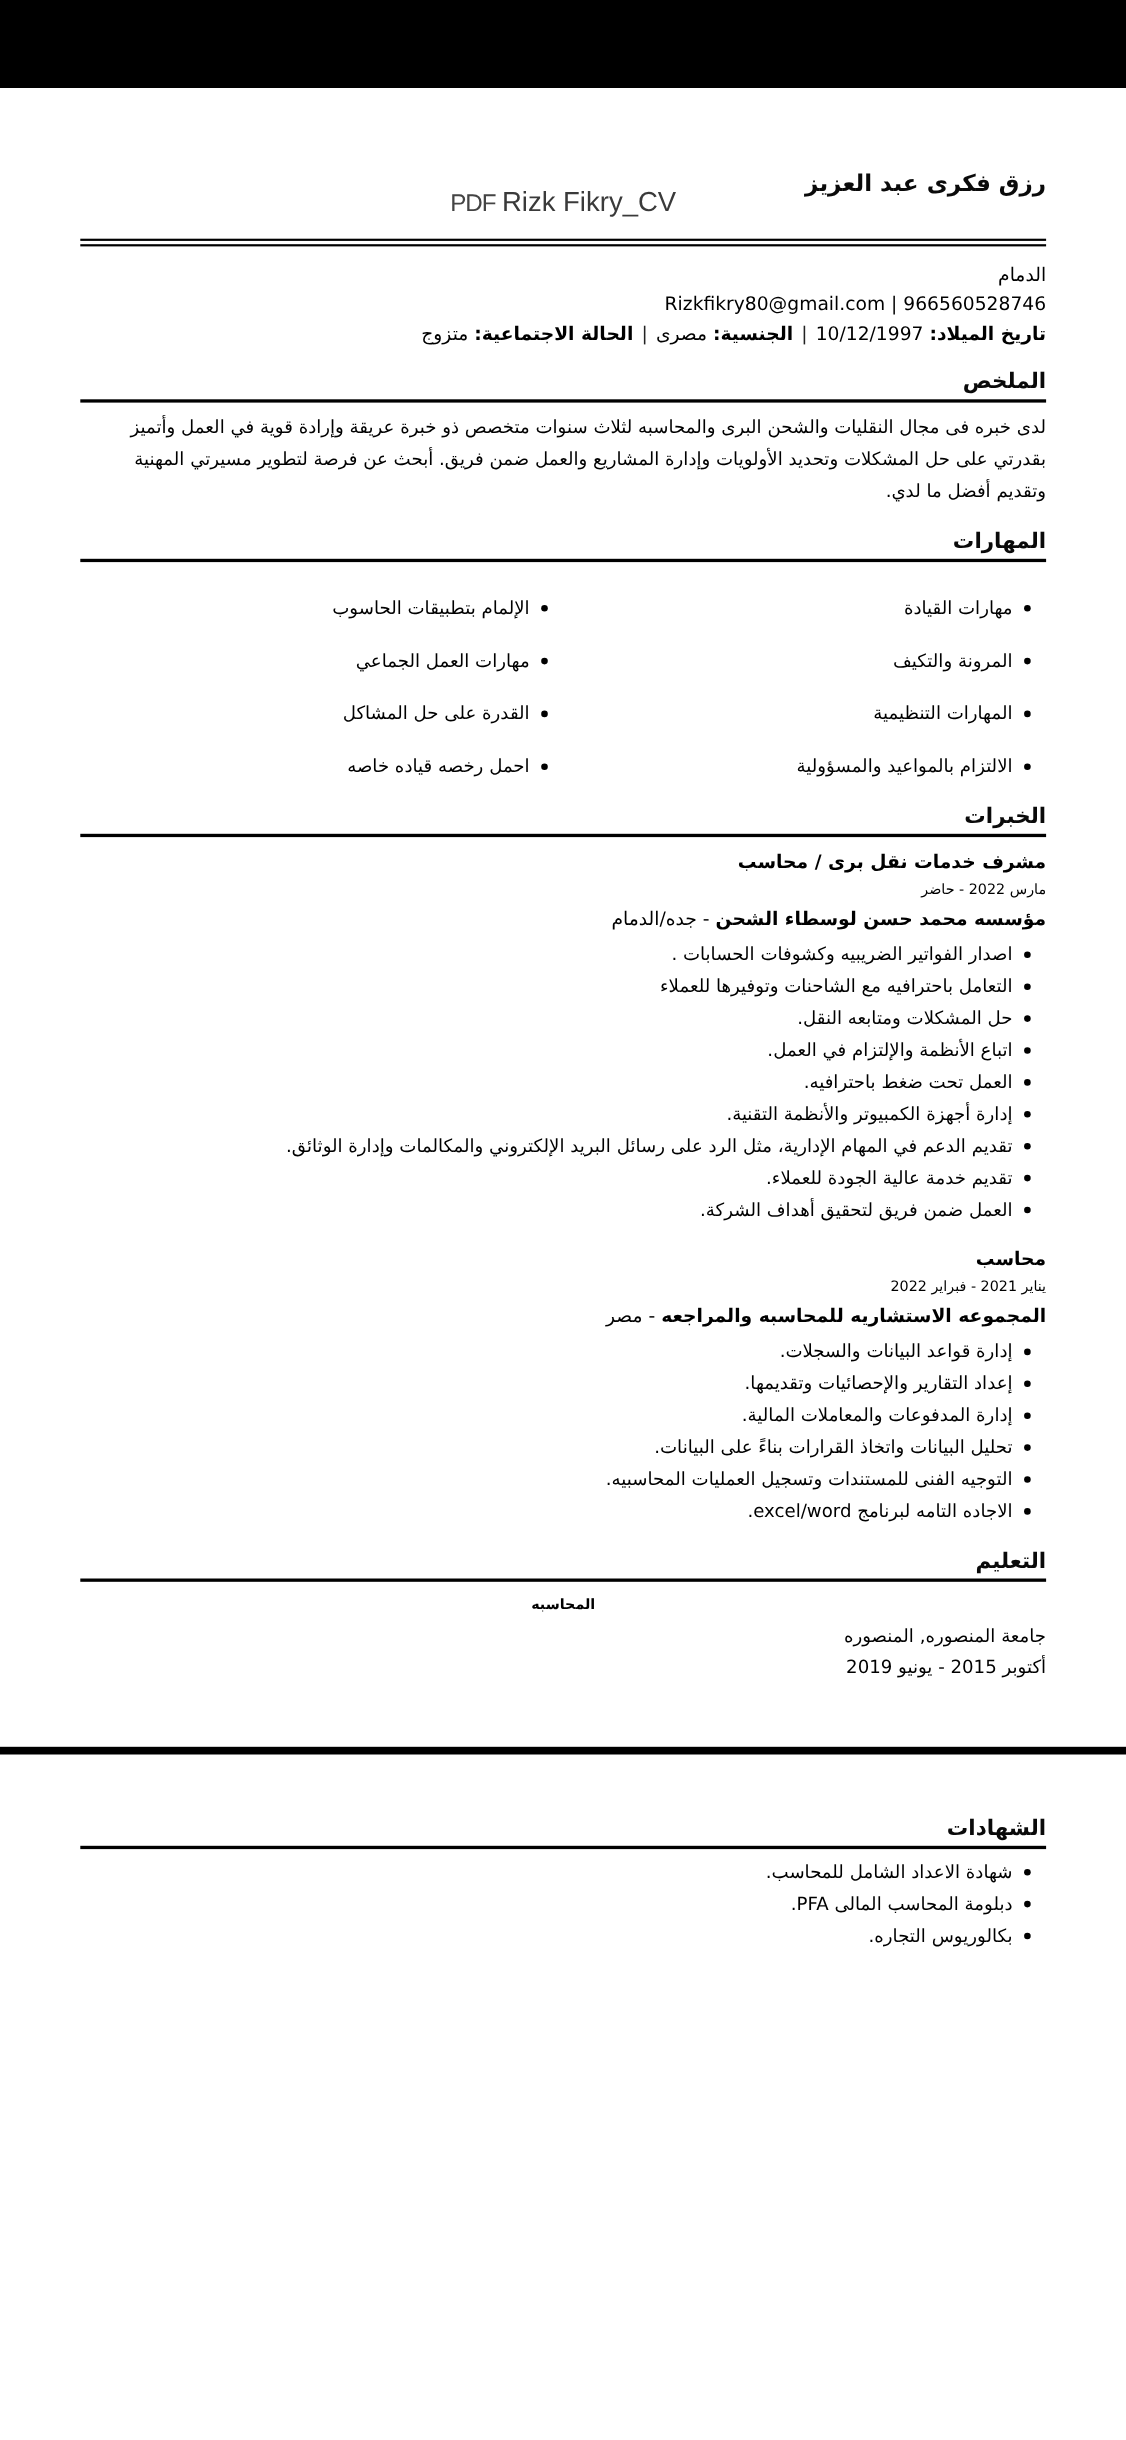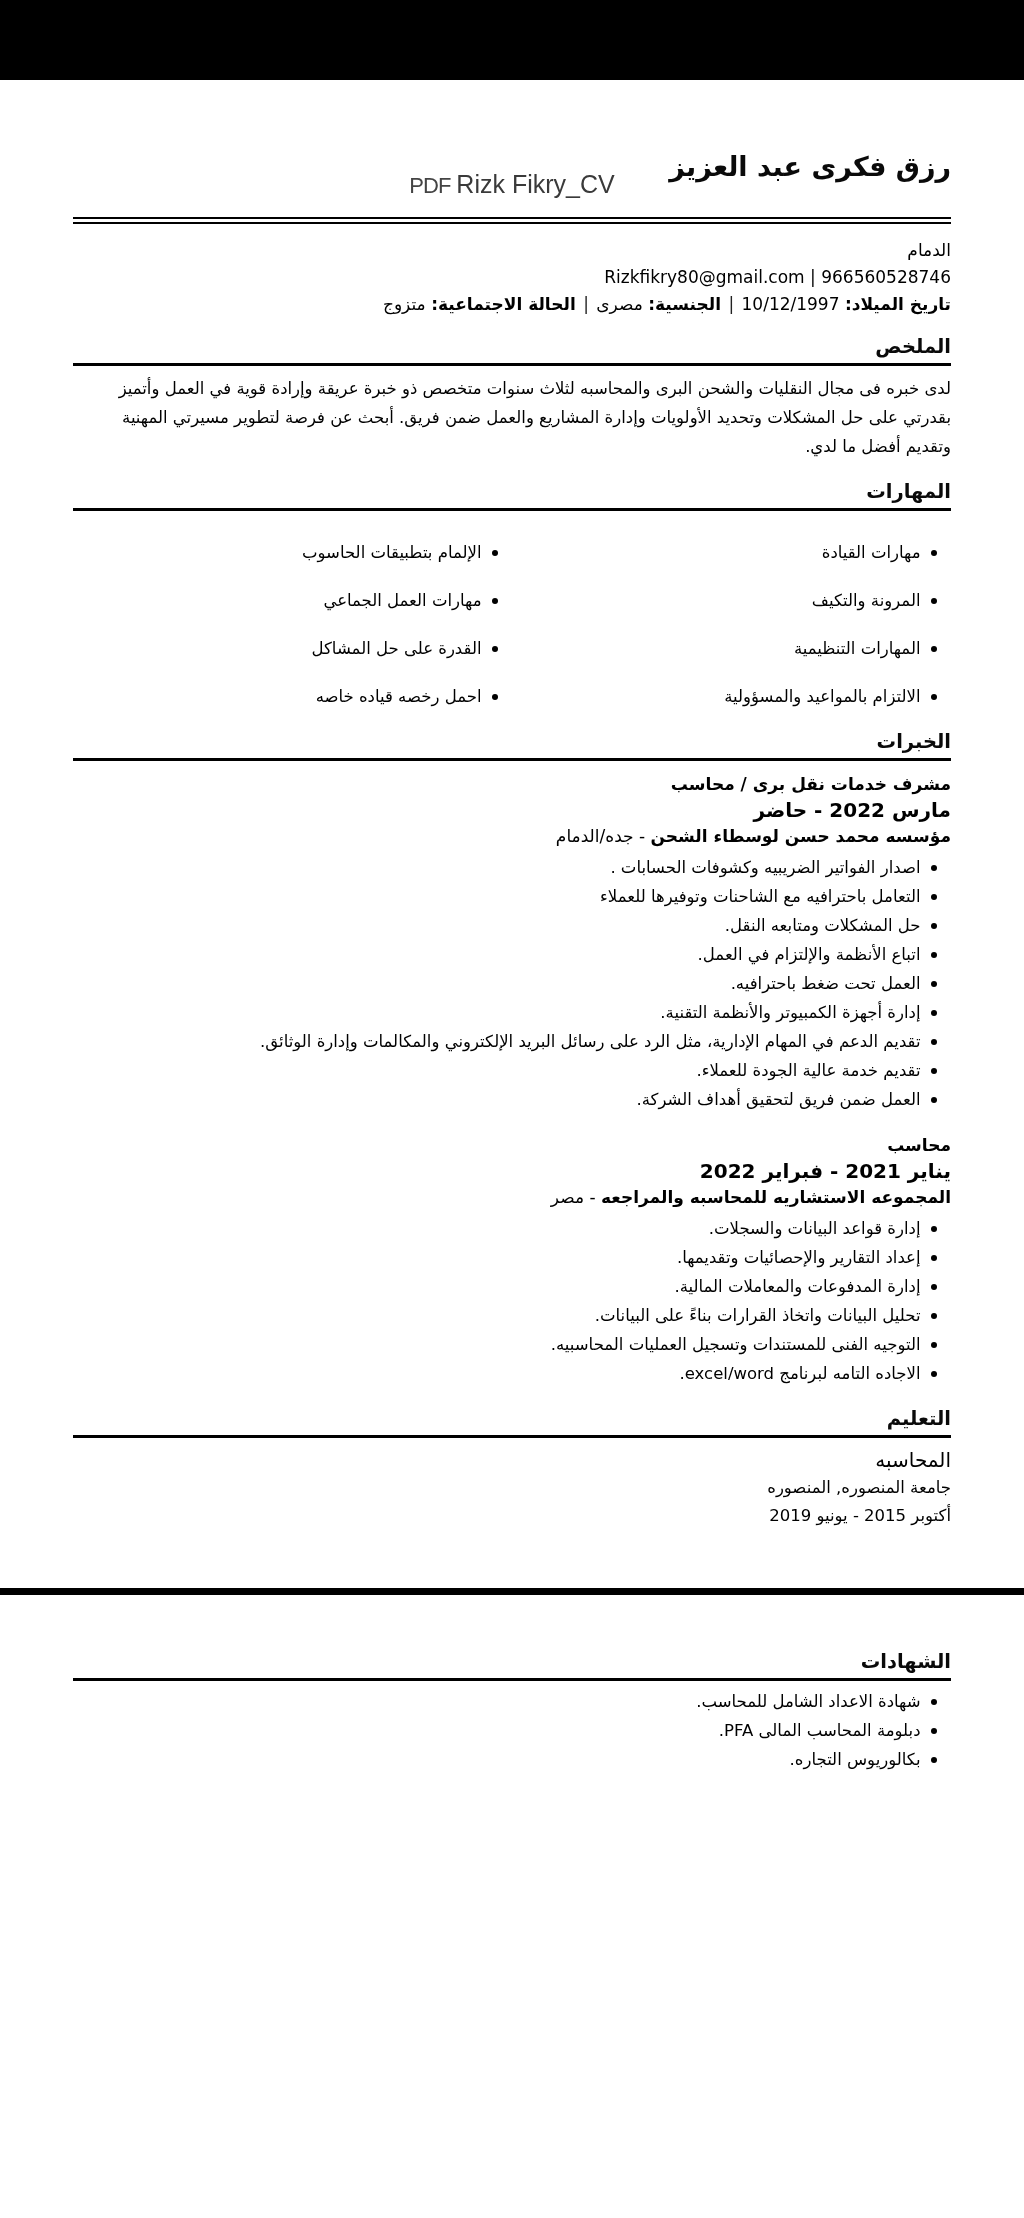--- a/index.html
+++ b/index.html
@@ -12,7 +12,7 @@
   .page{padding:0 73px;direction:rtl;text-align:right;}
   
   .doc-header{position:relative;padding:70px 0 33px;border-bottom:7px double #000;}
-  .name{margin:0;font-size:27px;line-height:34px;font-weight:700;color:#0a0a0a;}
+  .name{margin:0;font-size:21px;line-height:34px;font-weight:700;color:#0a0a0a;}
   .file-title{
     position:absolute;left:50%;transform:translateX(-50%);bottom:18px;
     direction:ltr;white-space:nowrap;color:#3a3a3a;

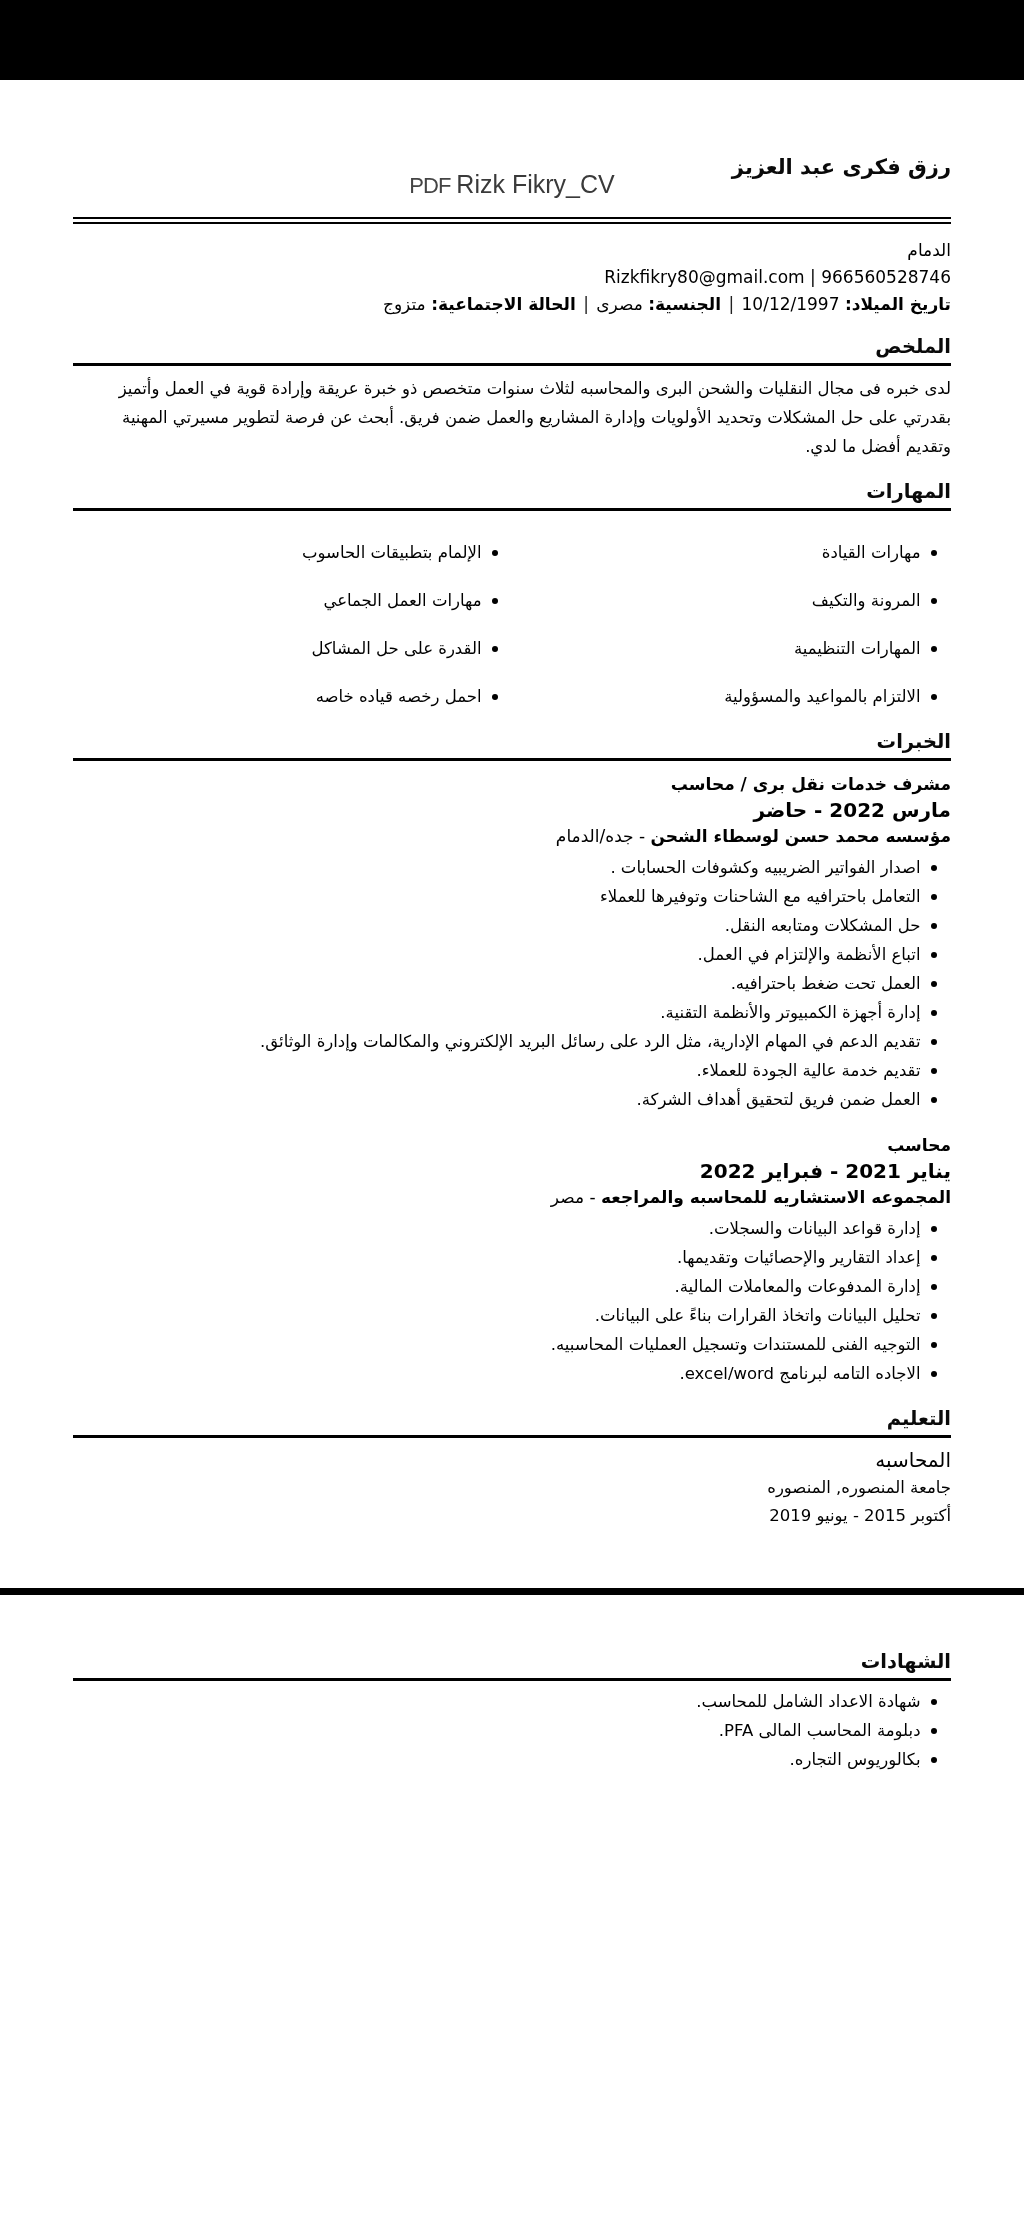--- a/index.html
+++ b/index.html
@@ -44,7 +44,7 @@
   .job{margin-top:10px;}
   .job + .job{margin-top:18px;}
   .job .role{font-weight:700;font-size:17px;line-height:26px;}
-  .job .dates{font-size:20px;line-height:26px;font-weight:bold;}
+  .job .dates{font-size:13px;line-height:26px;}
   .job .company-line{font-size:17px;line-height:26px;}
   .job .company{font-weight:700;}
   .job ul.blist{margin-top:4px;}

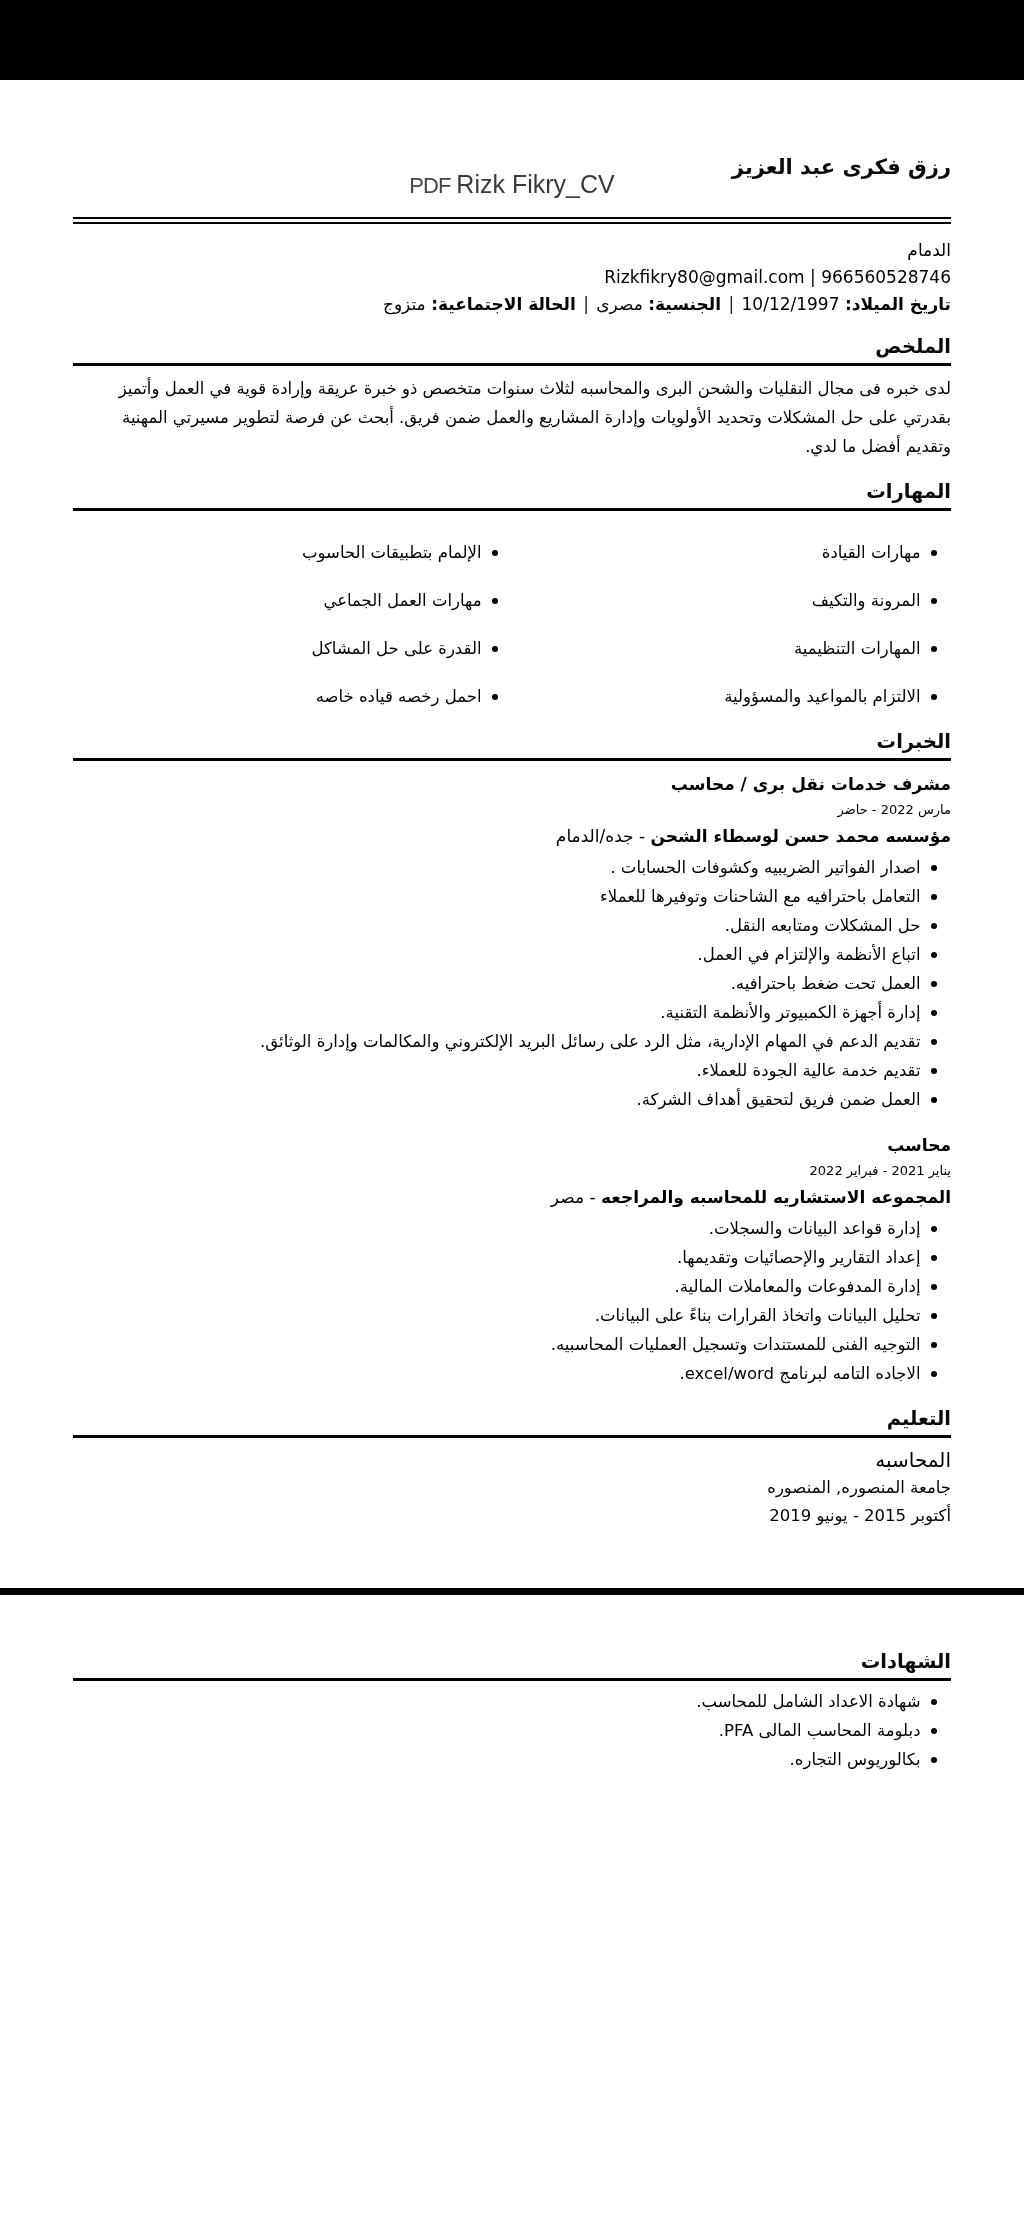--- a/index.html
+++ b/index.html
@@ -51,7 +51,7 @@
   
   .edu{margin-top:8px;font-size:16.5px;}
   .edu > div{line-height:28px;}
-  .edu .edu-field{font-weight:400;font-size:20px;}
+  .edu .edu-field{font-weight:700;font-size:13px;text-align:center;}
   
   .page-break{height:7px;background:#000;margin-top:58px;width:100%;}
   .certs .sec-title{margin-top:56px;}

